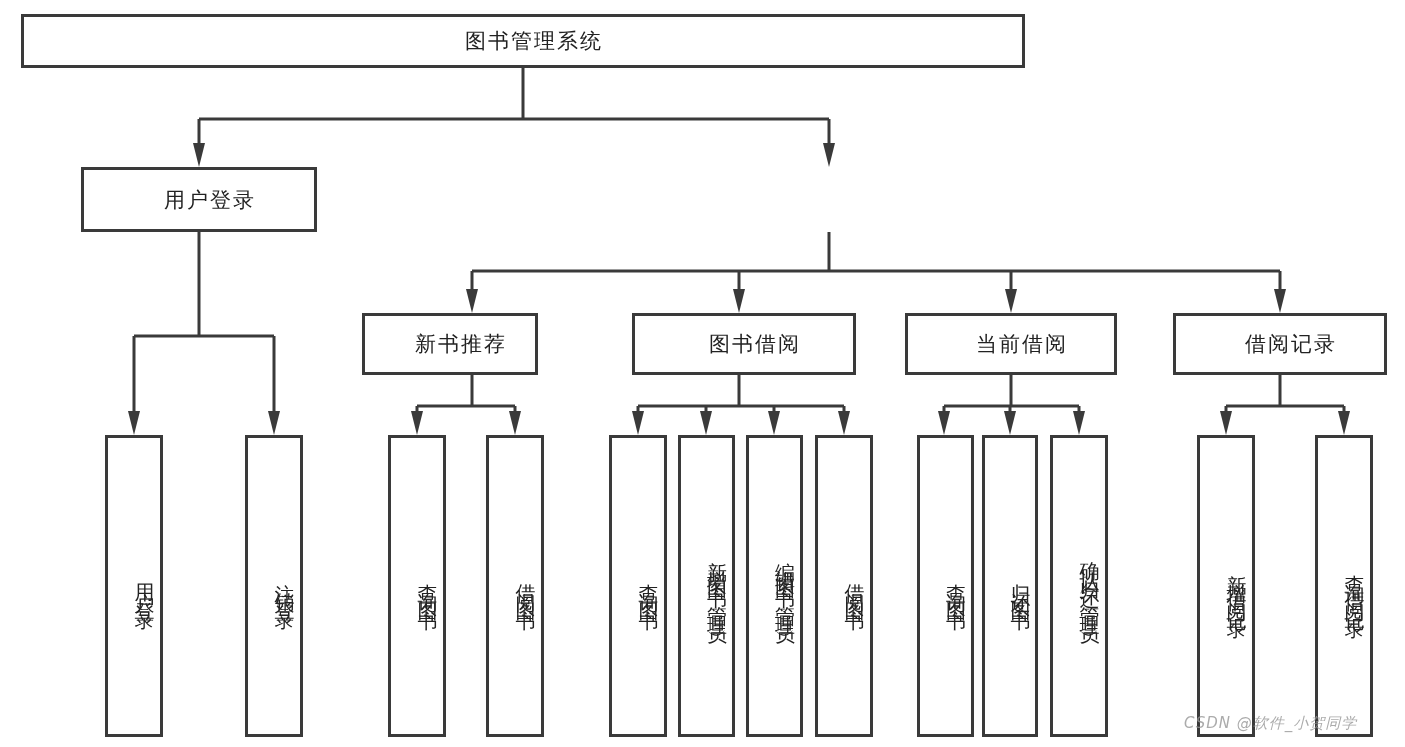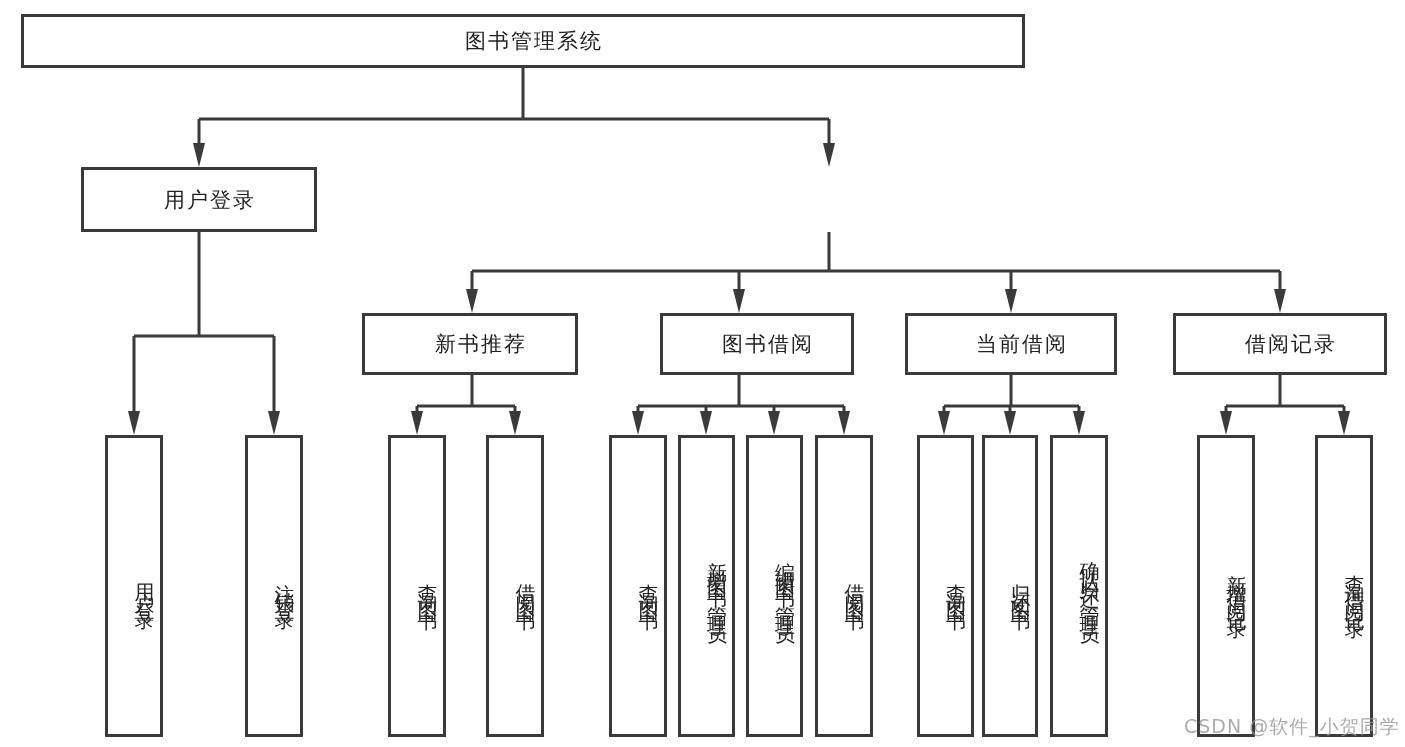--- a/index.html
+++ b/index.html
@@ -82,7 +82,7 @@
     <span class="hlabel">用户登录</span>
   </div>
 
-  <div class="node" style="left:362px;top:313px;width:216px;height:62px">
+  <div class="node" style="left:362px;top:313px;width:176px;height:62px">
     <span class="hlabel">新书推荐</span>
   </div>
   <div class="node" style="left:660px;top:313px;width:194px;height:62px">

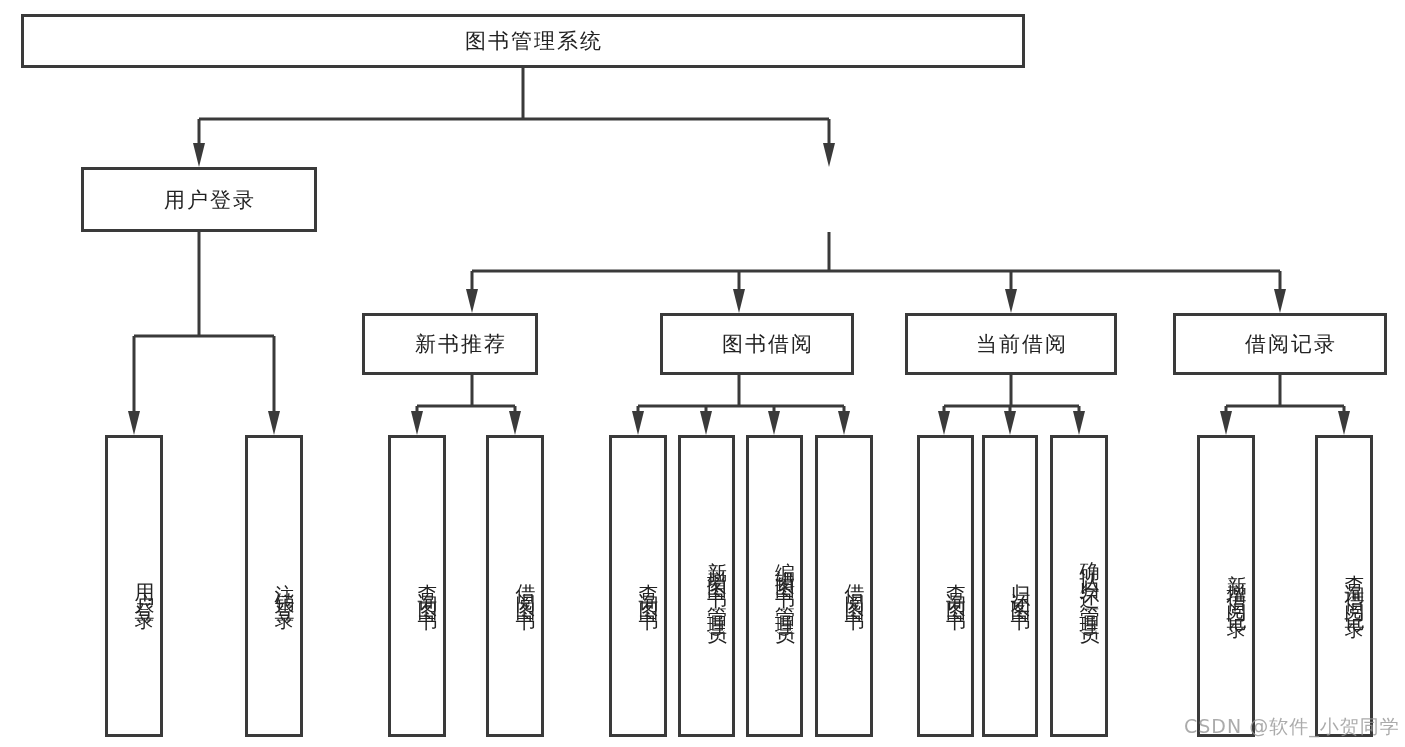--- a/index.html
+++ b/index.html
@@ -85,7 +85,7 @@
   <div class="node" style="left:362px;top:313px;width:176px;height:62px">
     <span class="hlabel">新书推荐</span>
   </div>
-  <div class="node" style="left:660px;top:313px;width:194px;height:62px">
+  <div class="node" style="left:632px;top:313px;width:224px;height:62px">
     <span class="hlabel">图书借阅</span>
   </div>
   <div class="node" style="left:905px;top:313px;width:212px;height:62px">

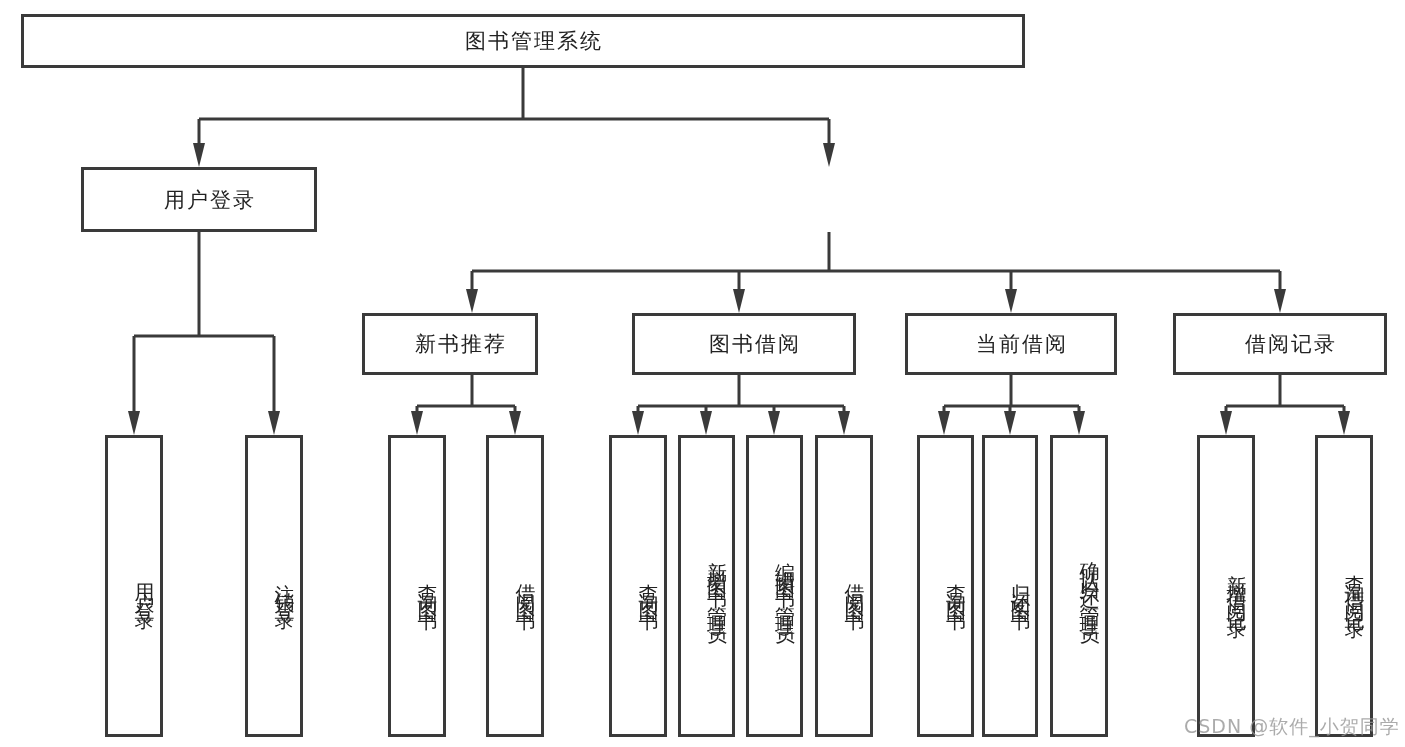--- a/index.html
+++ b/index.html
@@ -18,8 +18,8 @@
     font-size:20px;letter-spacing:9px;line-height:1.1;color:#222;white-space:nowrap;
   }
   .watermark{
-    position:absolute;left:1184px;top:714px;font-size:19px;letter-spacing:1px;
-    color:rgba(150,150,150,0.8);white-space:nowrap;z-index:5;
+    position:absolute;left:1184px;top:714px;font-size:15px;letter-spacing:1px;
+    color:rgba(150,150,150,0.8);white-space:nowrap;z-index:5;font-style:italic;
   }
 </style>
 </head>

